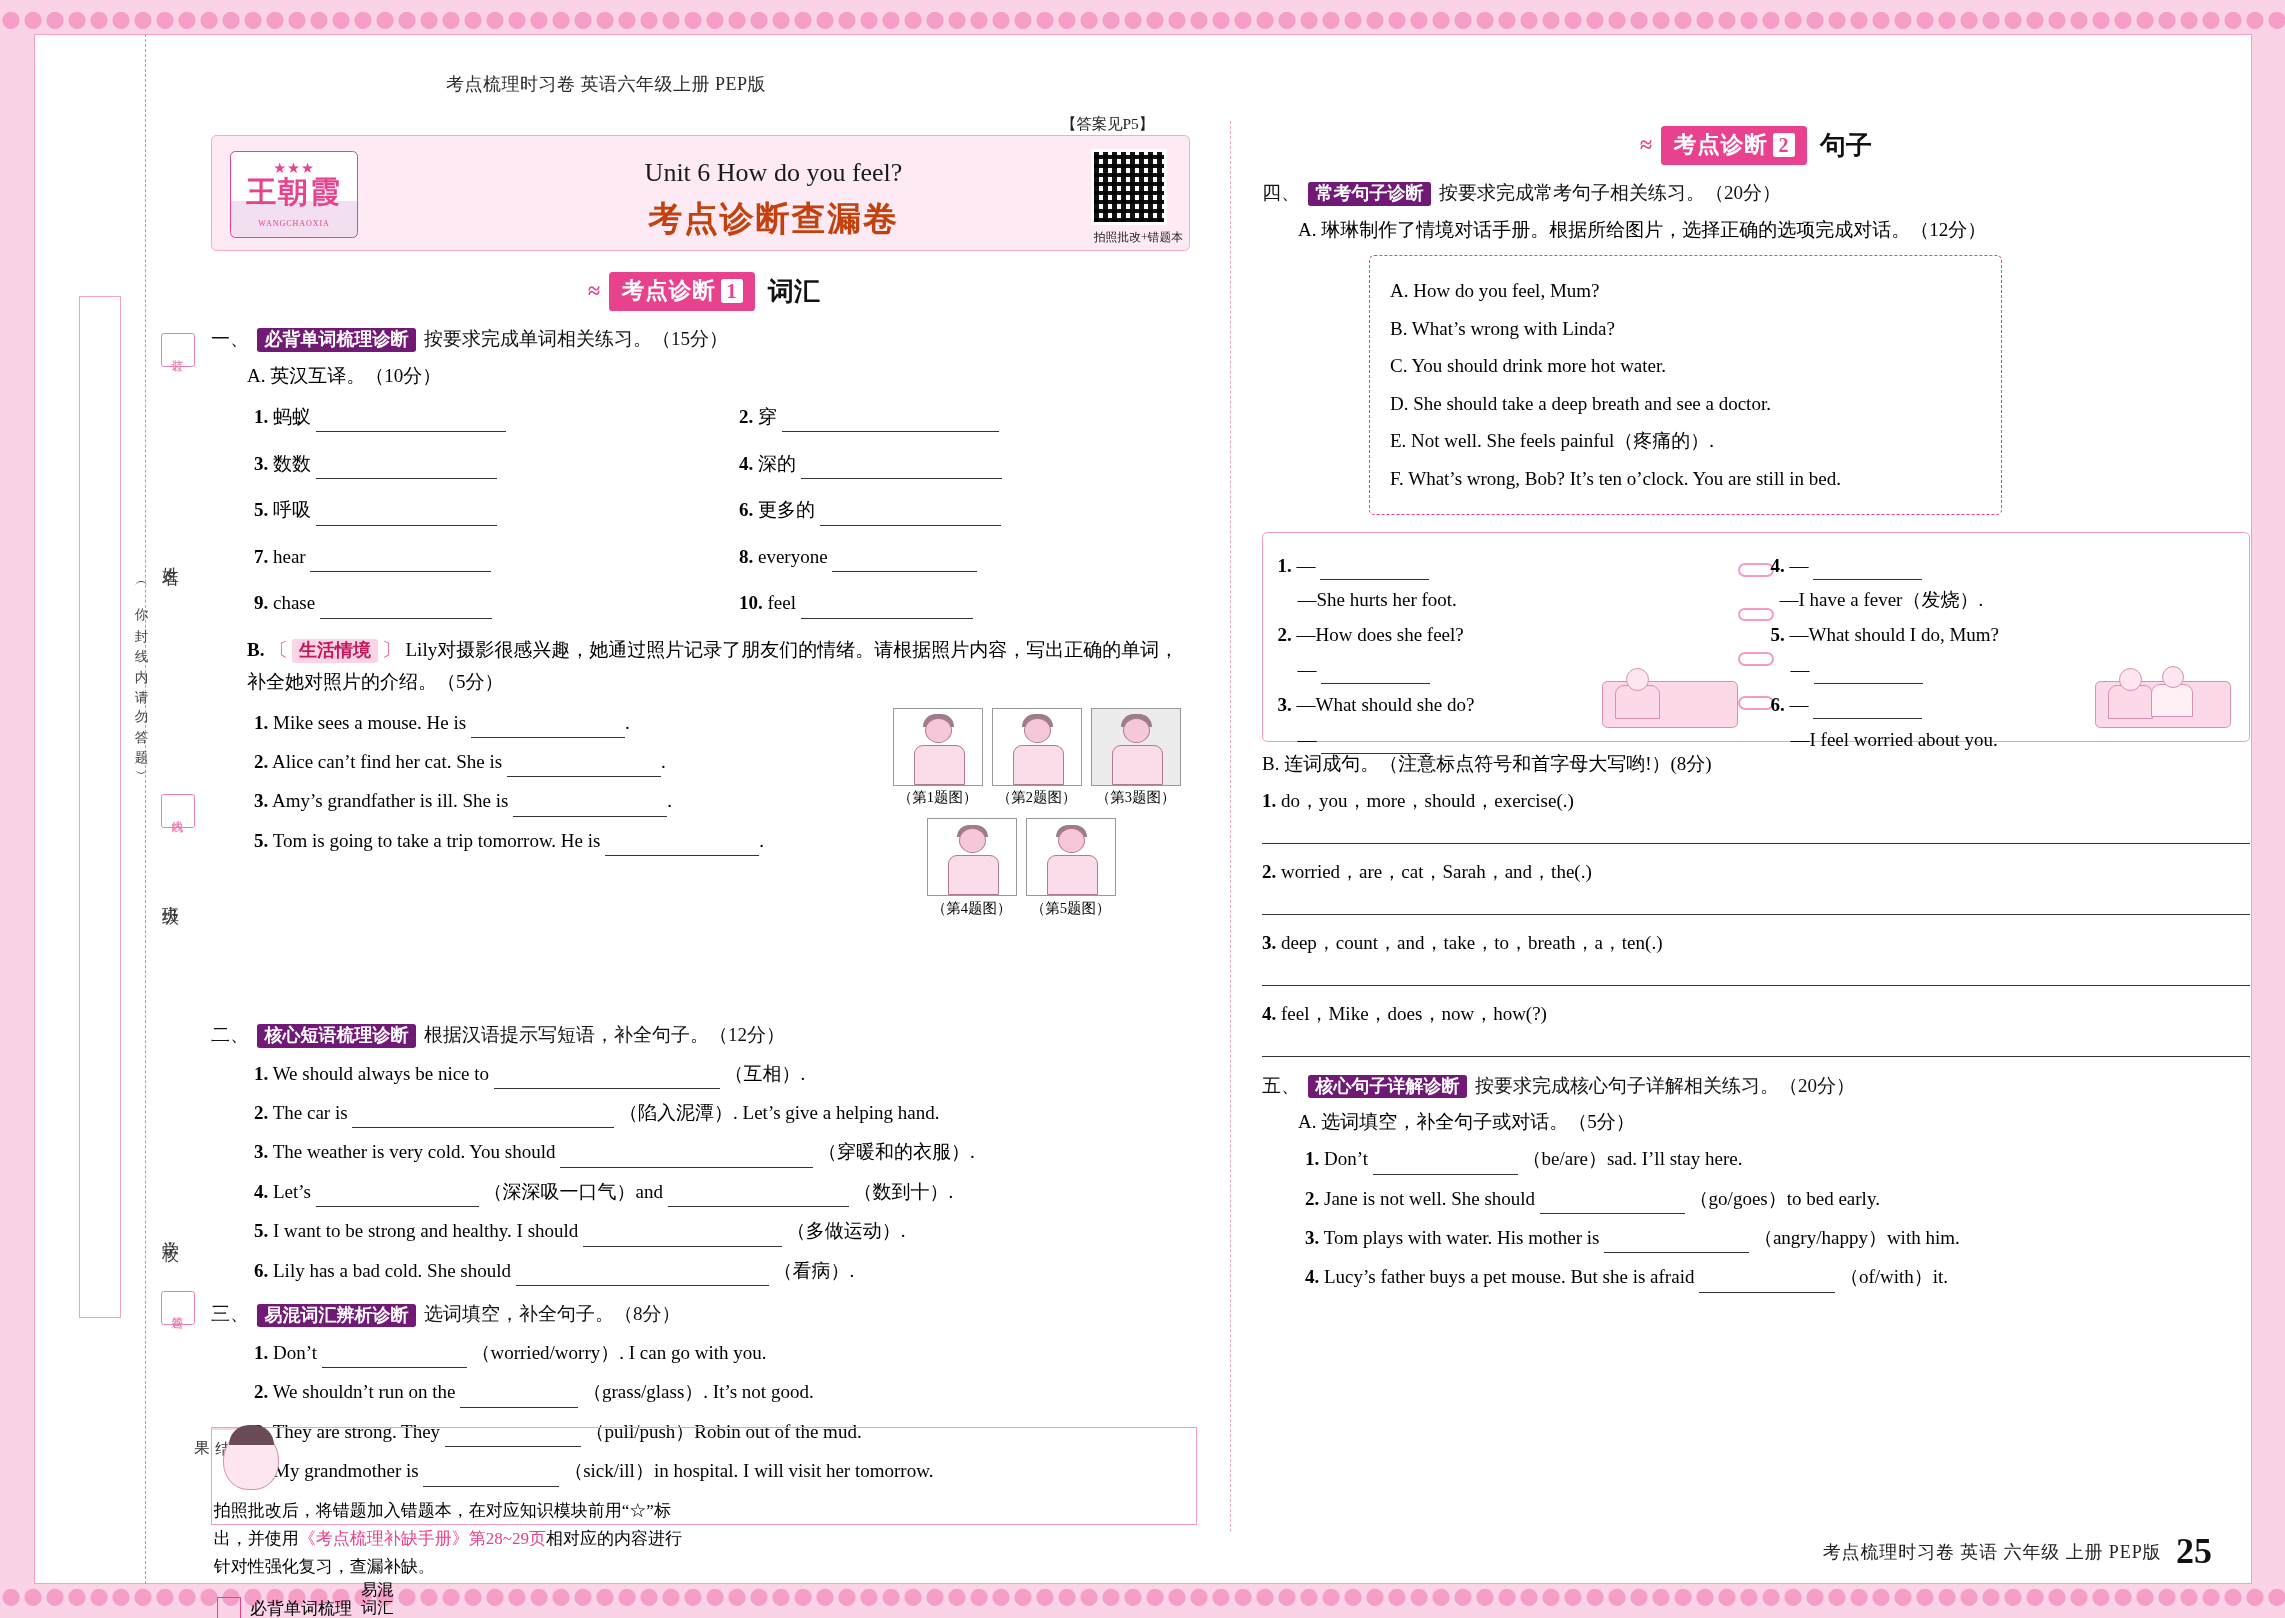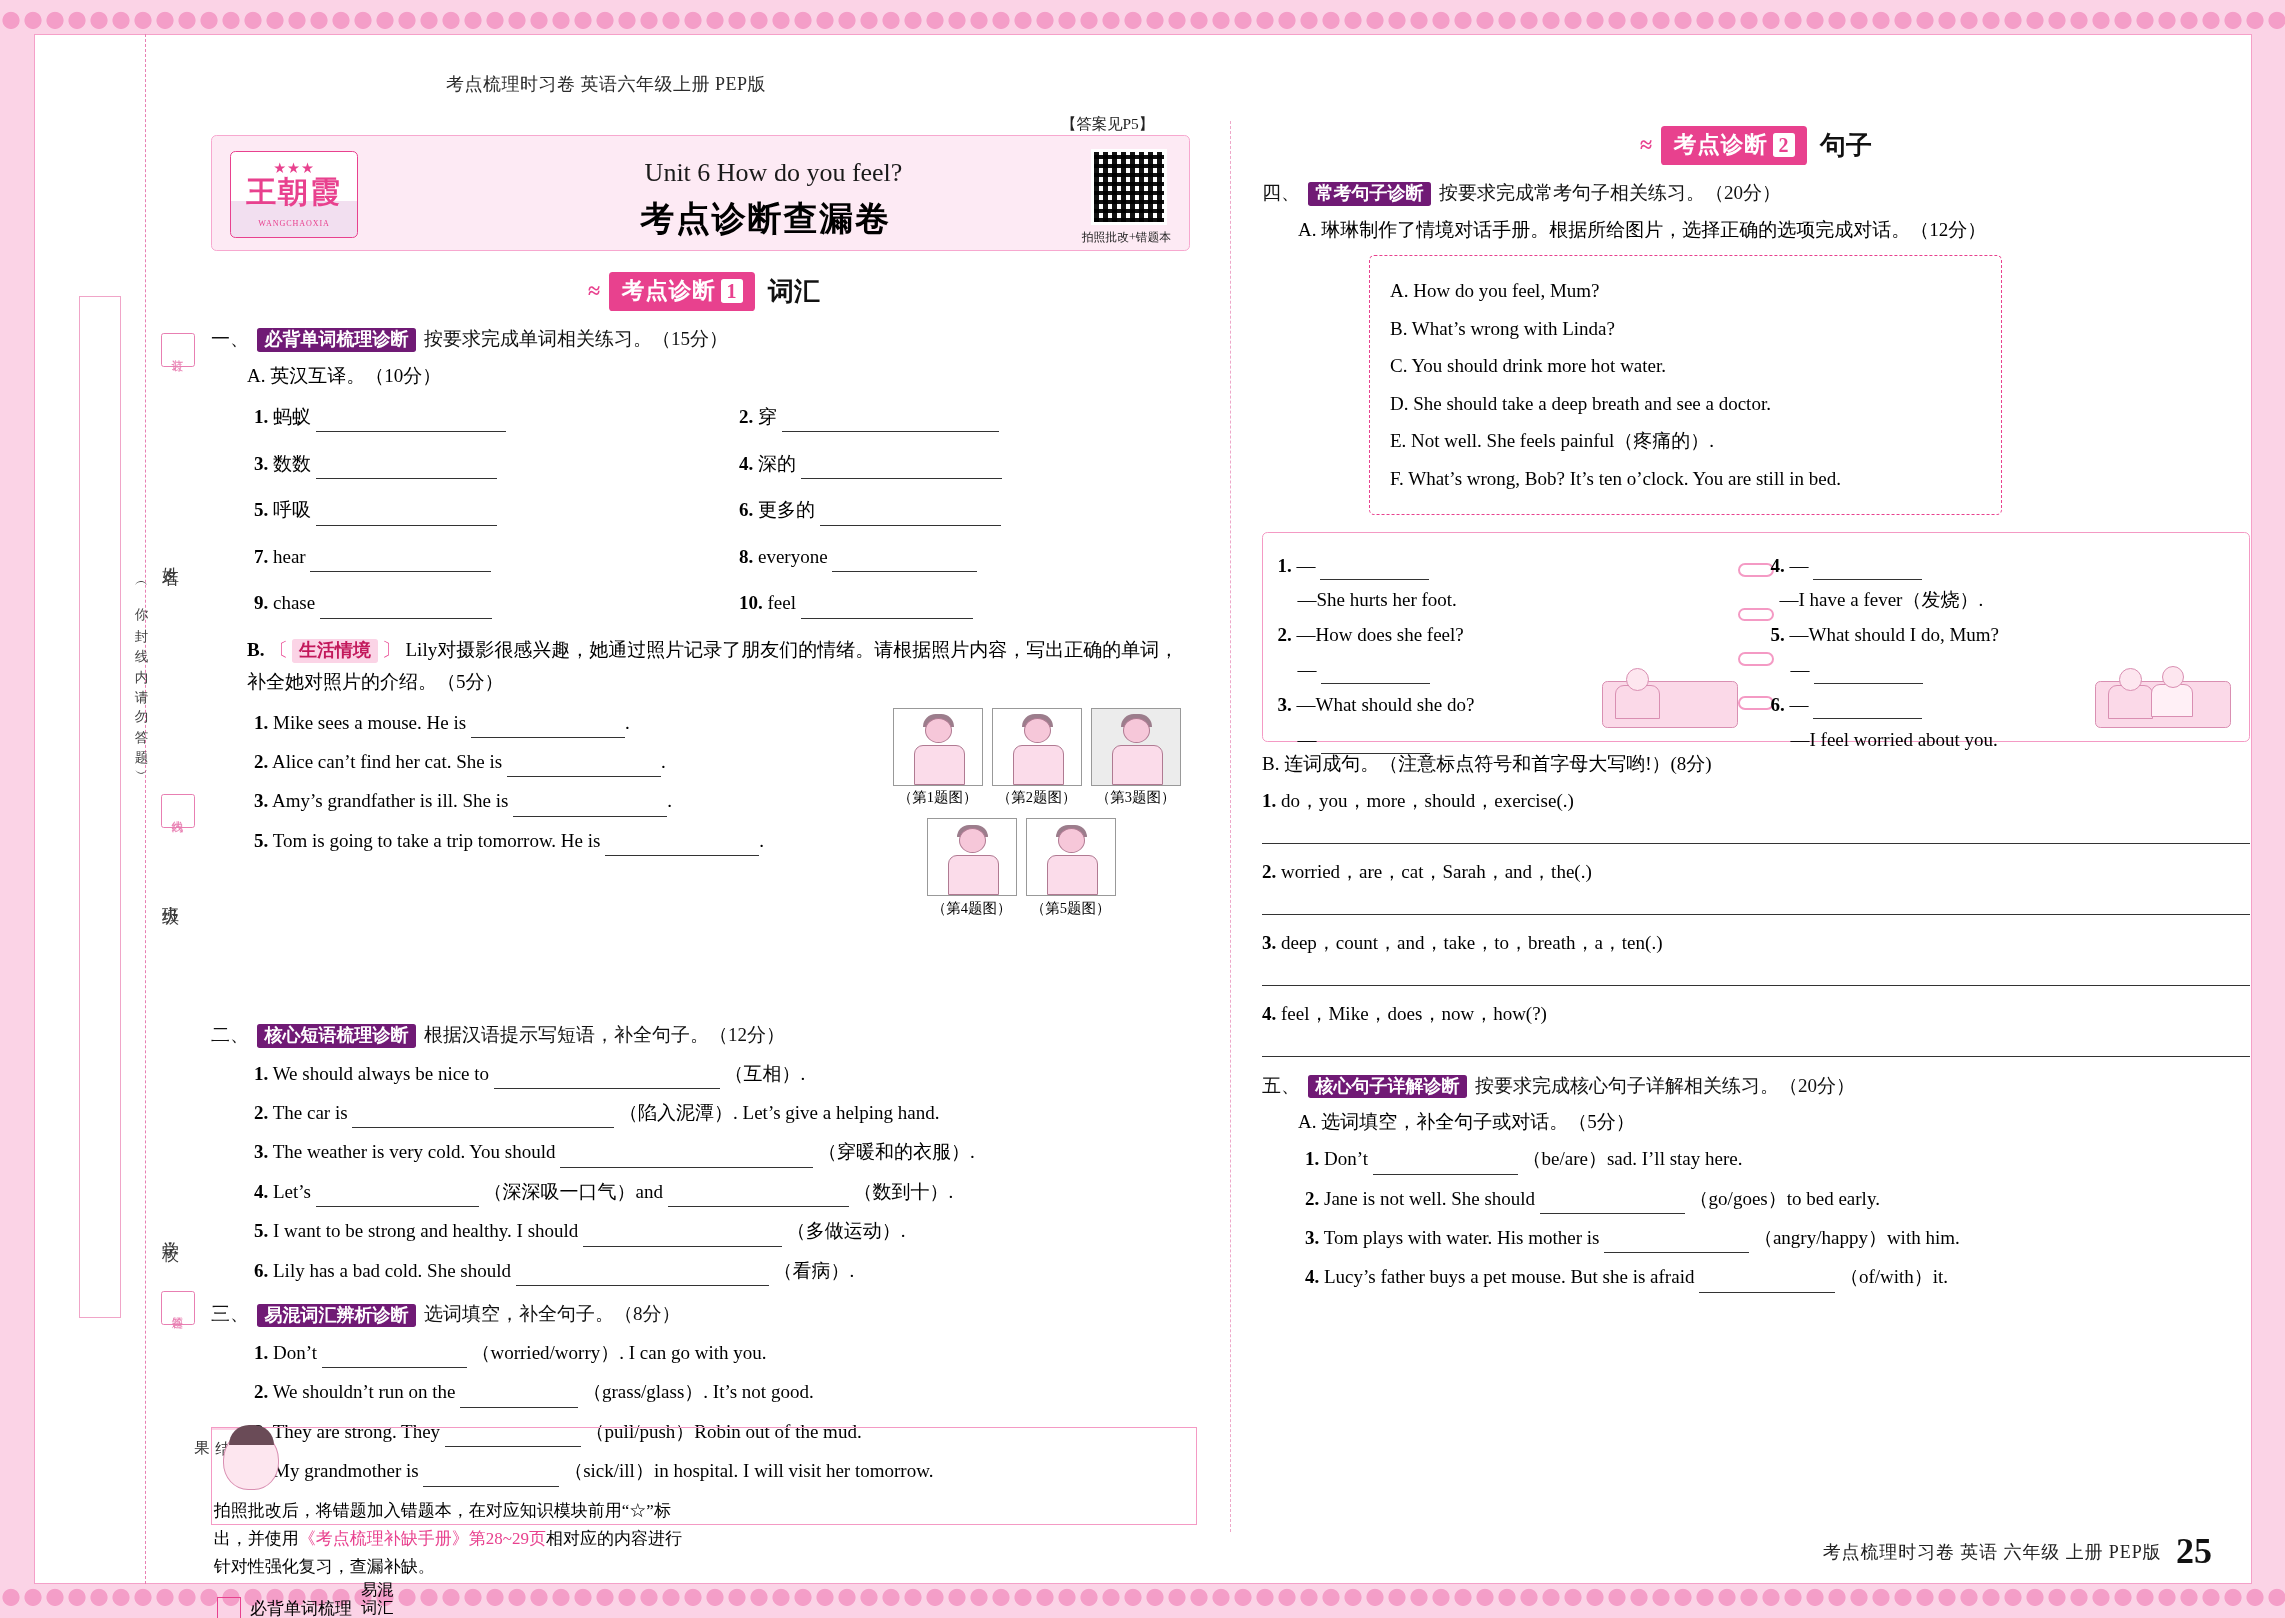--- a/index.html
+++ b/index.html
@@ -82,8 +82,8 @@
     text-align:center; font-size:26px; color:#1a1a1a;
   }
   .paper-title {
-    position:absolute; left:300px; top:60px; width:507px;
-    text-align:center; font-size:34px; font-weight:bold; color:#000000;
+    position:absolute; left:308px; top:60px; width:507px;
+    text-align:center; font-size:34px; font-weight:bold; color:#c2410c;
     letter-spacing:1.8px;
   }
   .qr {

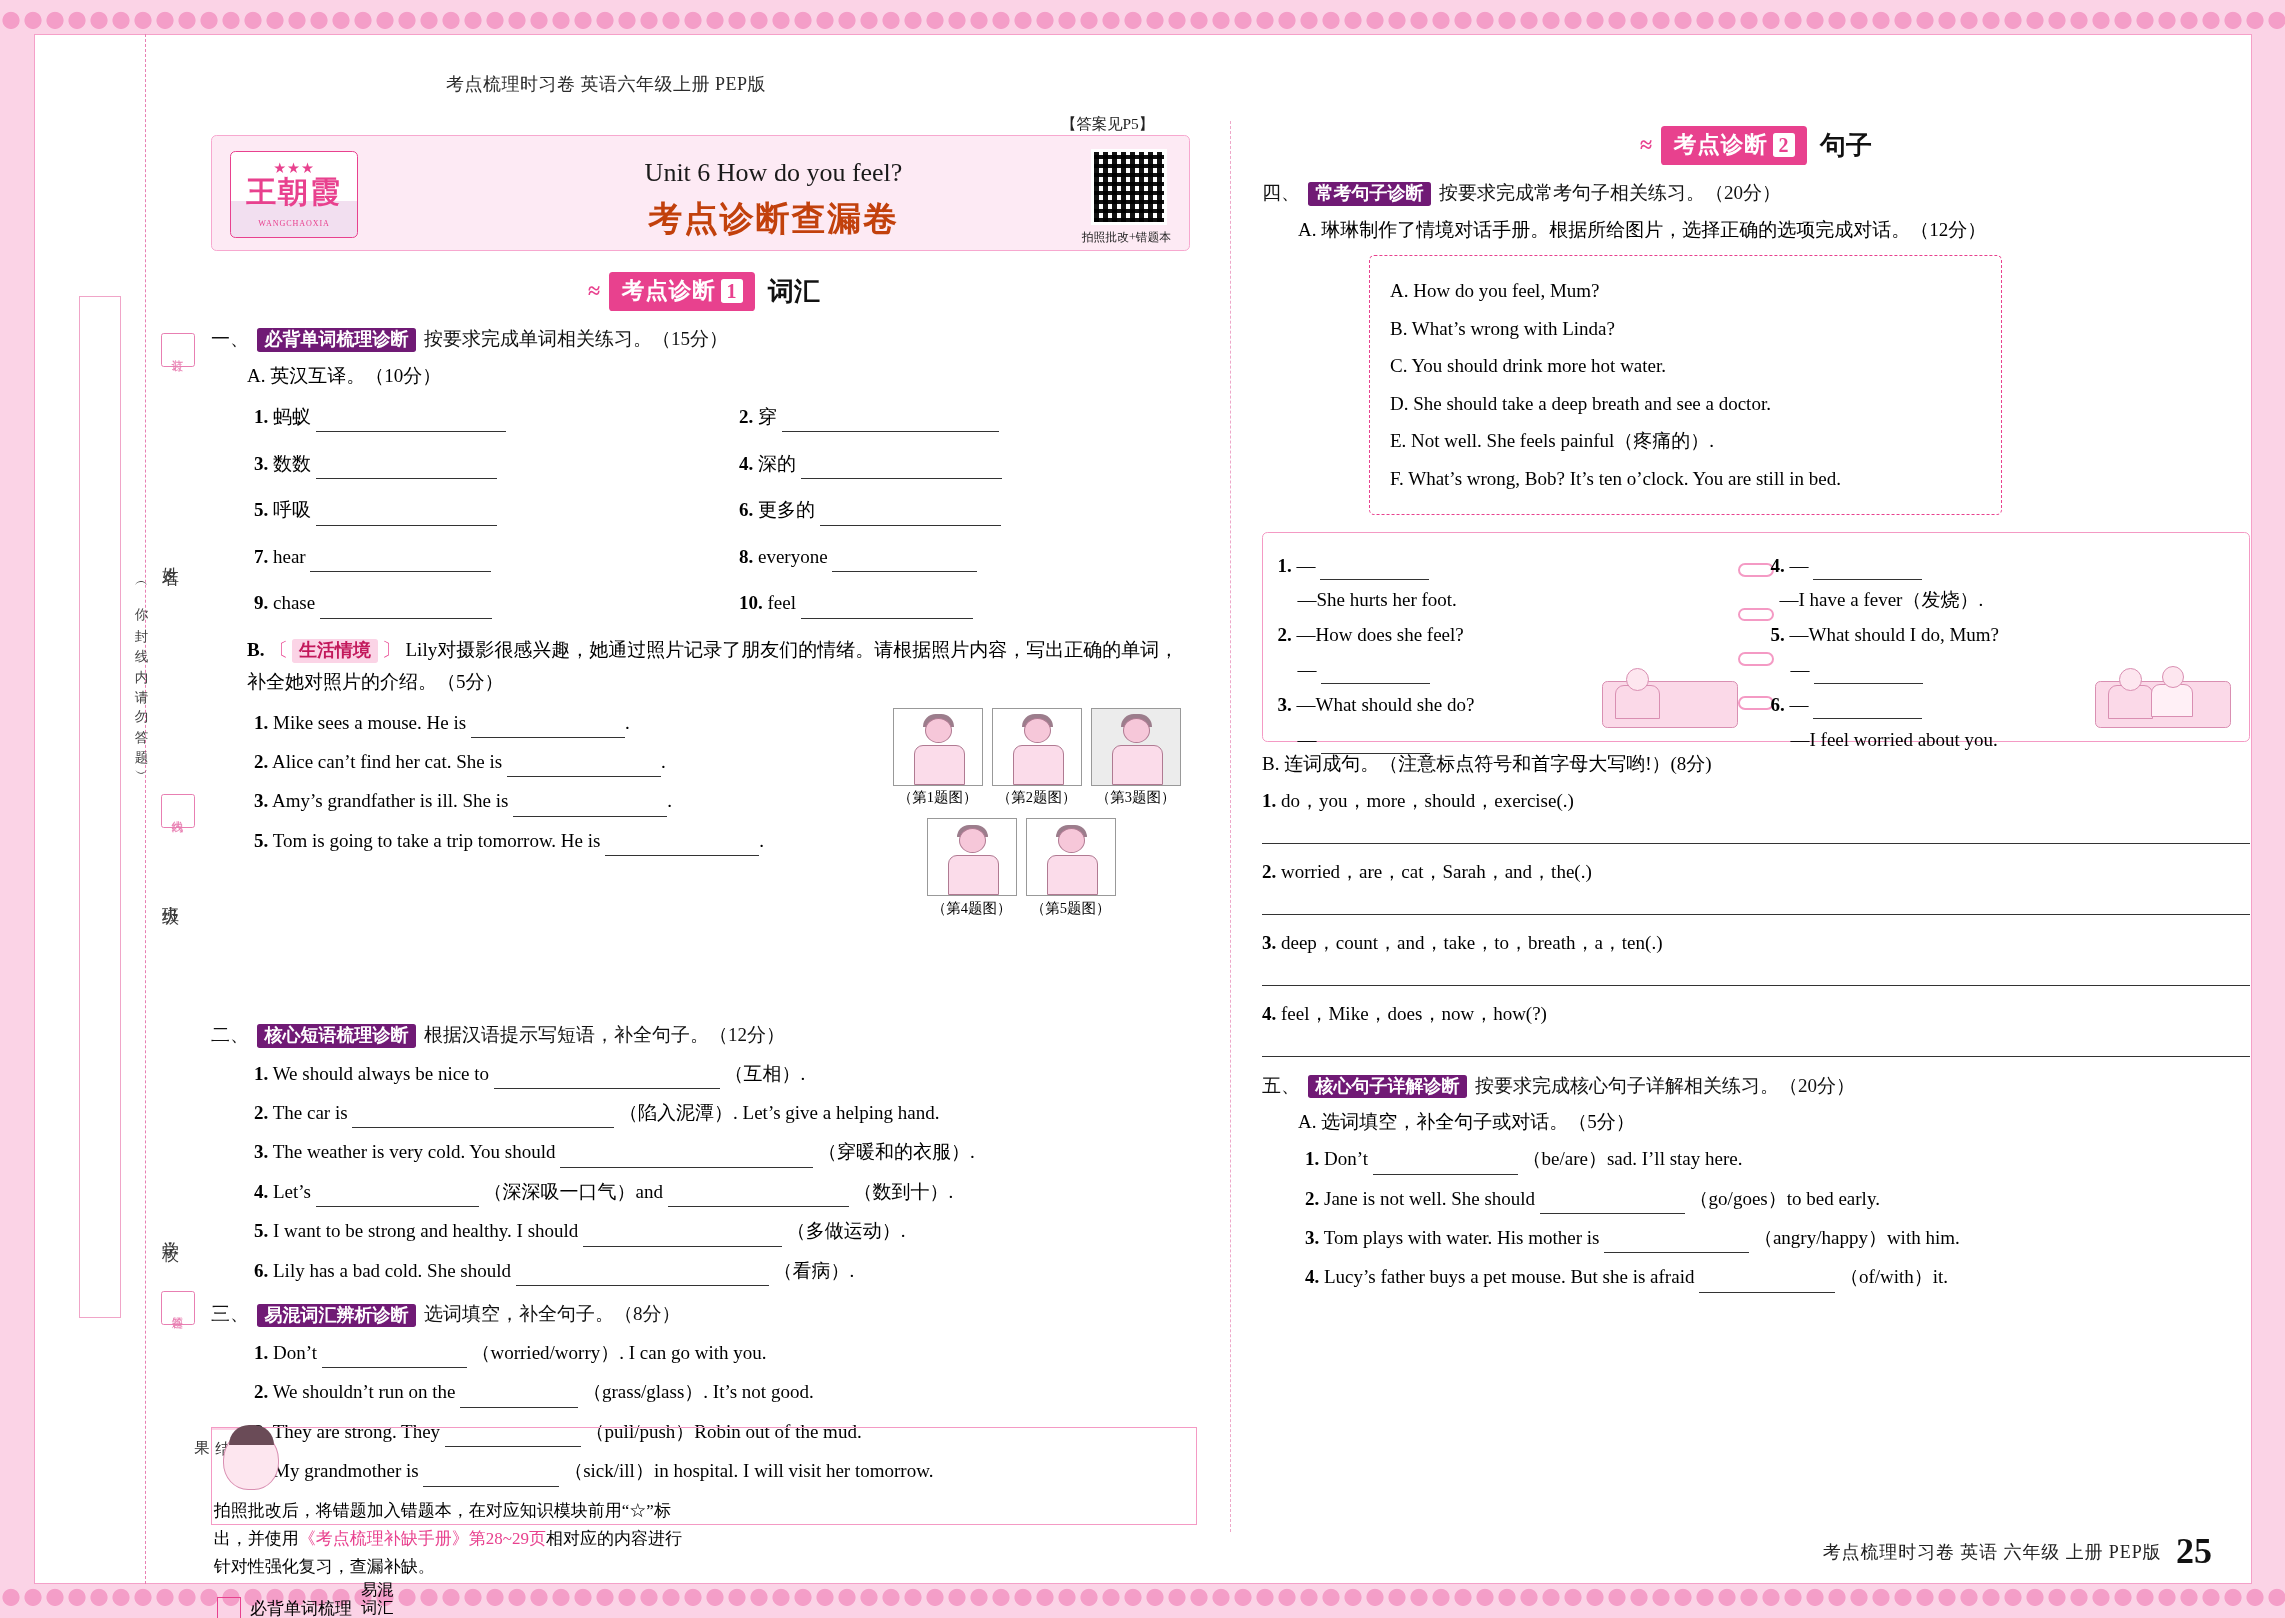--- a/index.html
+++ b/index.html
@@ -94,7 +94,7 @@
     background-blend-mode:multiply;
     border:3.6px solid #fff;
   }
-  .qr-cap { position:absolute; right:18px; top:94px; font-size:11.8px; color:#222; }
+  .qr-cap { position:absolute; right:6px; top:94px; font-size:11.8px; color:#222; }
 
   
   .col-left  { position:absolute; left:177px; top:233px; width:986px; }

